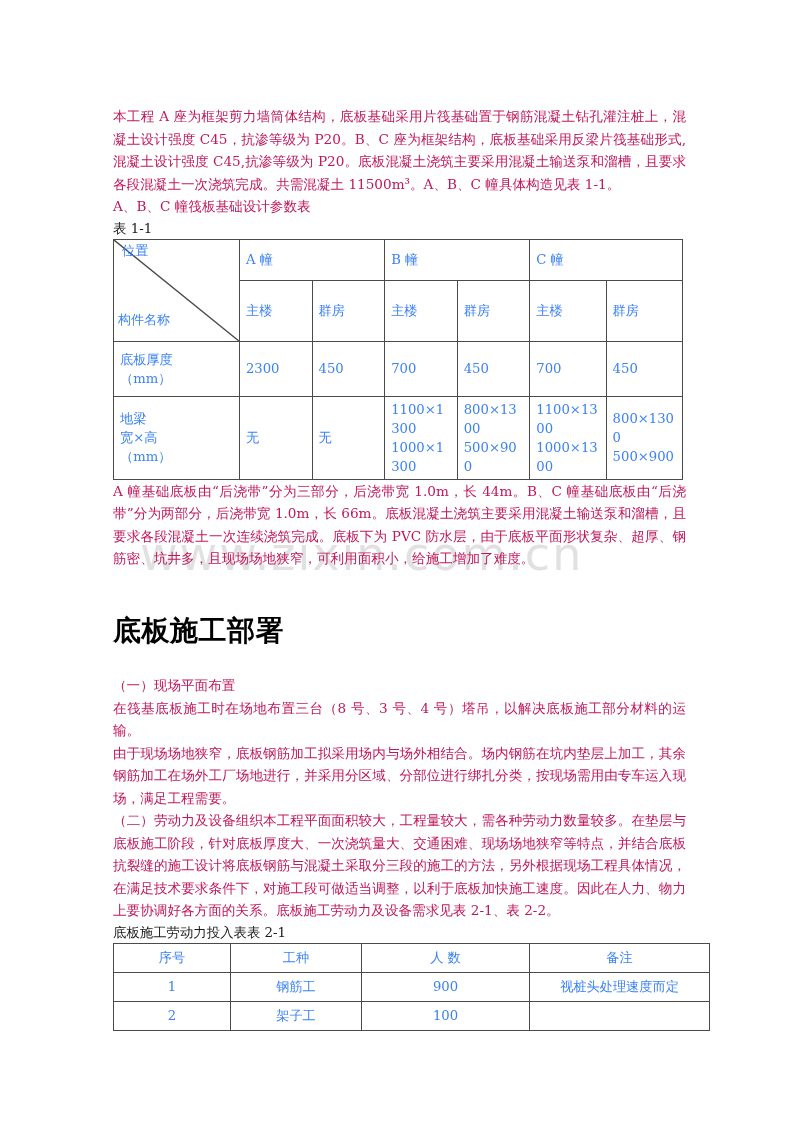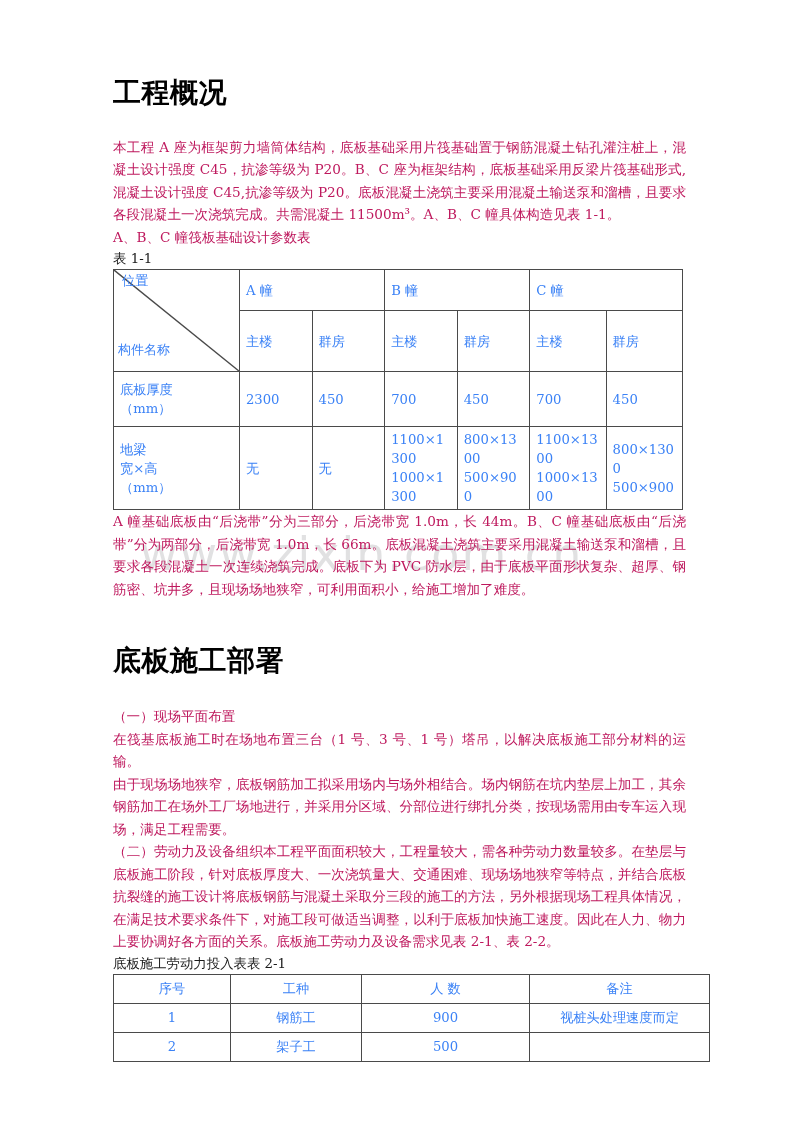--- a/index.html
+++ b/index.html
@@ -143,7 +143,6 @@
 
     <div class="spacer-h1-top"></div>
 
-    <h1 class="doc-h1">工程概况</h1>
 
     <div class="spacer-h1-bot"></div>
 

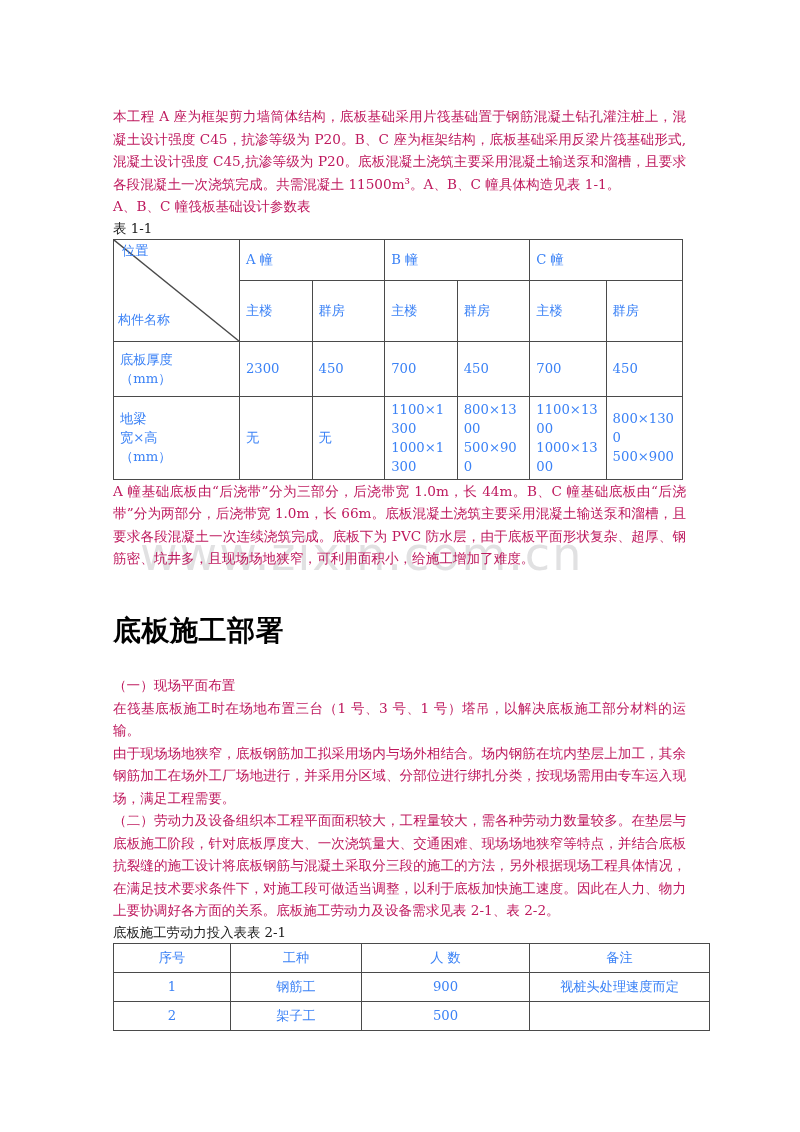--- a/index.html
+++ b/index.html
@@ -227,7 +227,7 @@
     <div style="height:28px"></div>
 
     <p class="para">（一）现场平面布置</p>
-    <p class="para">在筏基底板施工时在场地布置三台（1  号、3  号、1  号）塔吊，以解决底板施工部分材料的运输。</p>
+    <p class="para">在筏基底板施工时在场地布置三台（8  号、3  号、4  号）塔吊，以解决底板施工部分材料的运输。</p>
     <p class="para">由于现场场地狭窄，底板钢筋加工拟采用场内与场外相结合。场内钢筋在坑内垫层上加工，其余钢筋加工在场外工厂场地进行，并采用分区域、分部位进行绑扎分类，按现场需用由专车运入现场，满足工程需要。</p>
     <p class="para">（二）劳动力及设备组织本工程平面面积较大，工程量较大，需各种劳动力数量较多。在垫层与底板施工阶段，针对底板厚度大、一次浇筑量大、交通困难、现场场地狭窄等特点，并结合底板抗裂缝的施工设计将底板钢筋与混凝土采取分三段的施工的方法，另外根据现场工程具体情况，在满足技术要求条件下，对施工段可做适当调整，以利于底板加快施工速度。因此在人力、物力上要协调好各方面的关系。底板施工劳动力及设备需求见表 2-1、表 2-2。</p>
 

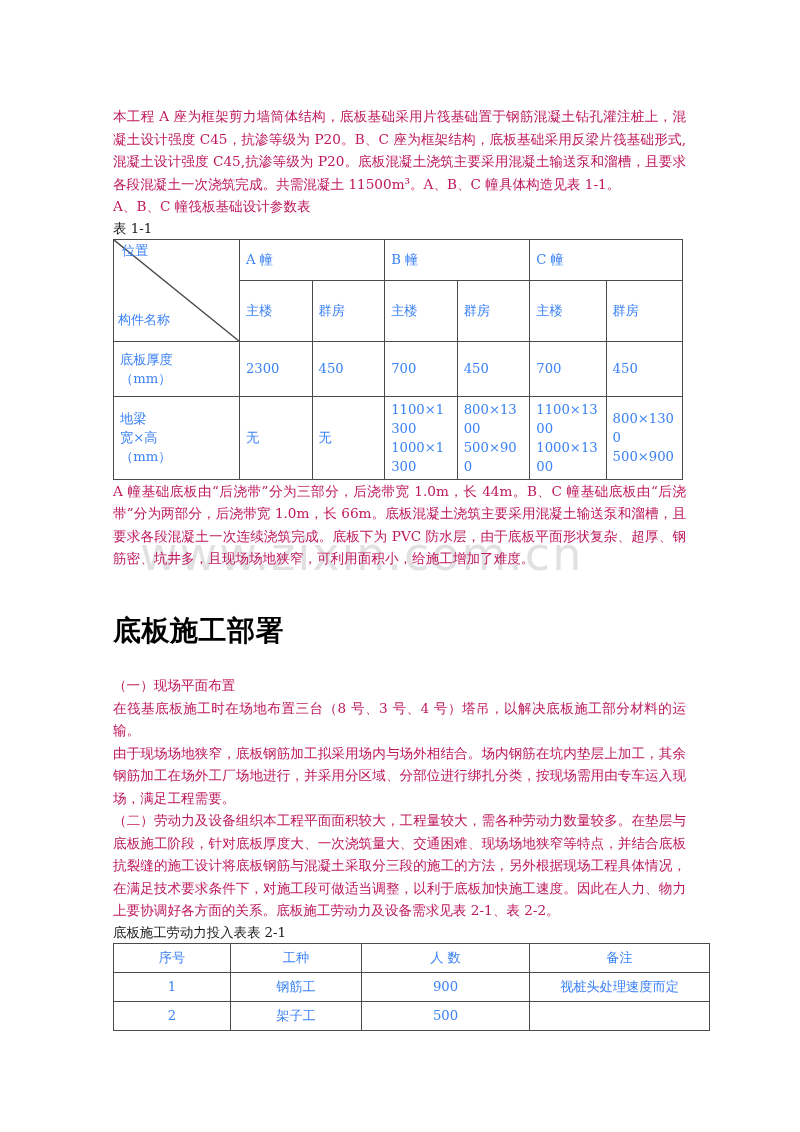--- a/index.html
+++ b/index.html
@@ -250,7 +250,7 @@
         <tr>
           <td class="d0">2</td>
           <td class="d1">架子工</td>
-          <td class="d2">500</td>
+          <td class="d2">100</td>
           <td class="d3"></td>
         </tr>
       </tbody>

